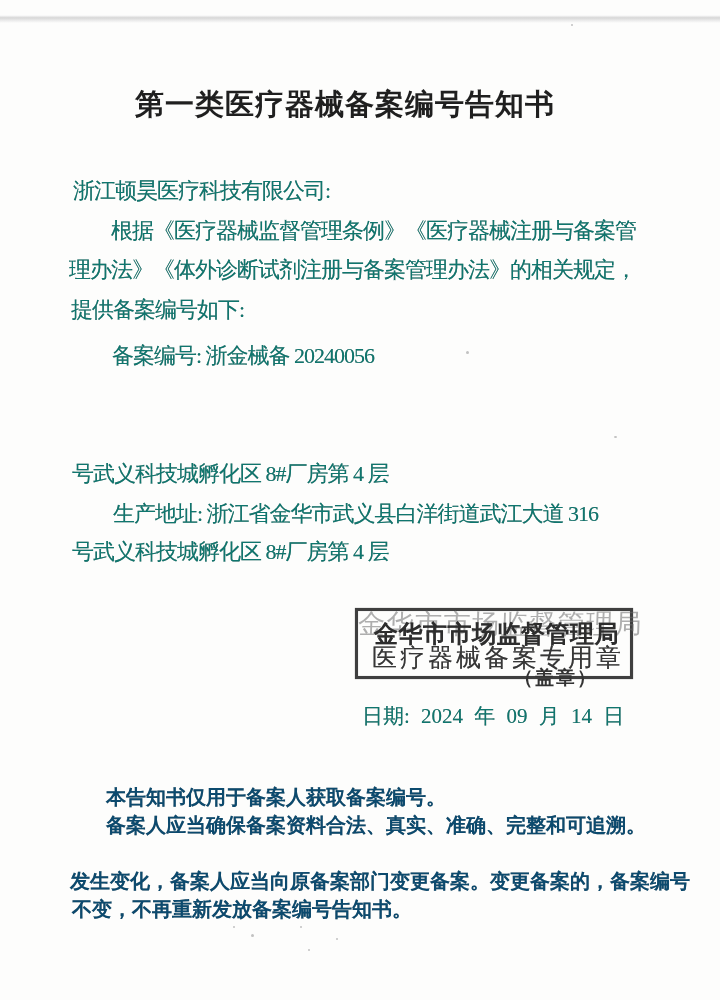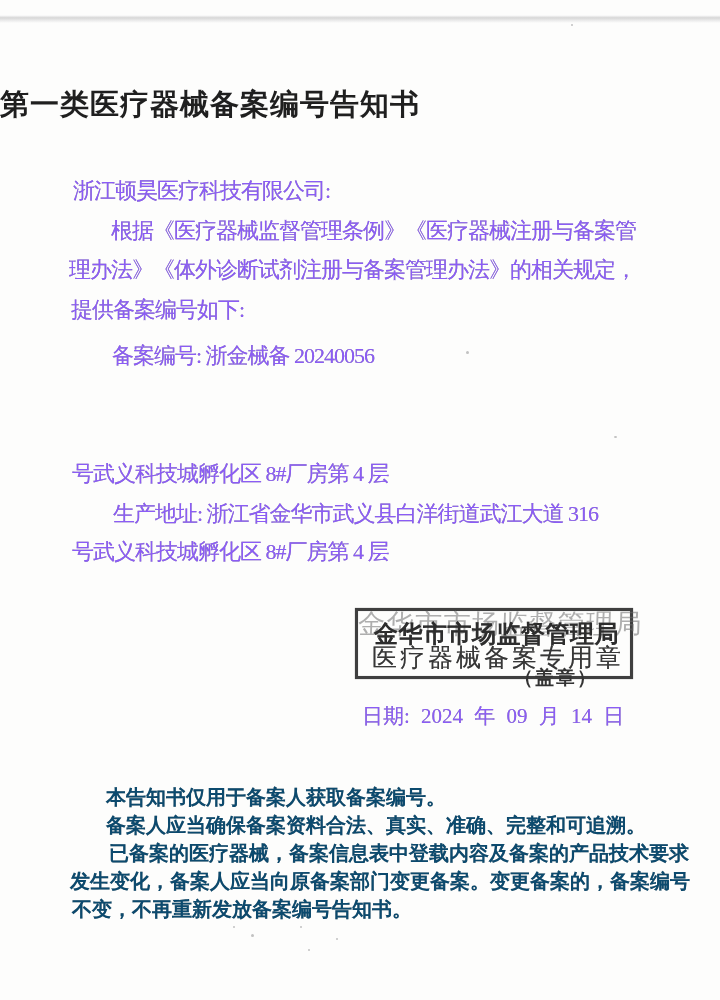--- a/index.html
+++ b/index.html
@@ -17,7 +17,7 @@
   }
   .title{
     position:absolute;top:85px;left:0;width:690px;margin:0;
-    text-align:left;
+    text-align:center;
     font-family:"Liberation Sans","DejaVu Sans",sans-serif;
     font-weight:700;font-size:29px;letter-spacing:1px;
     color:#1f1f1f;

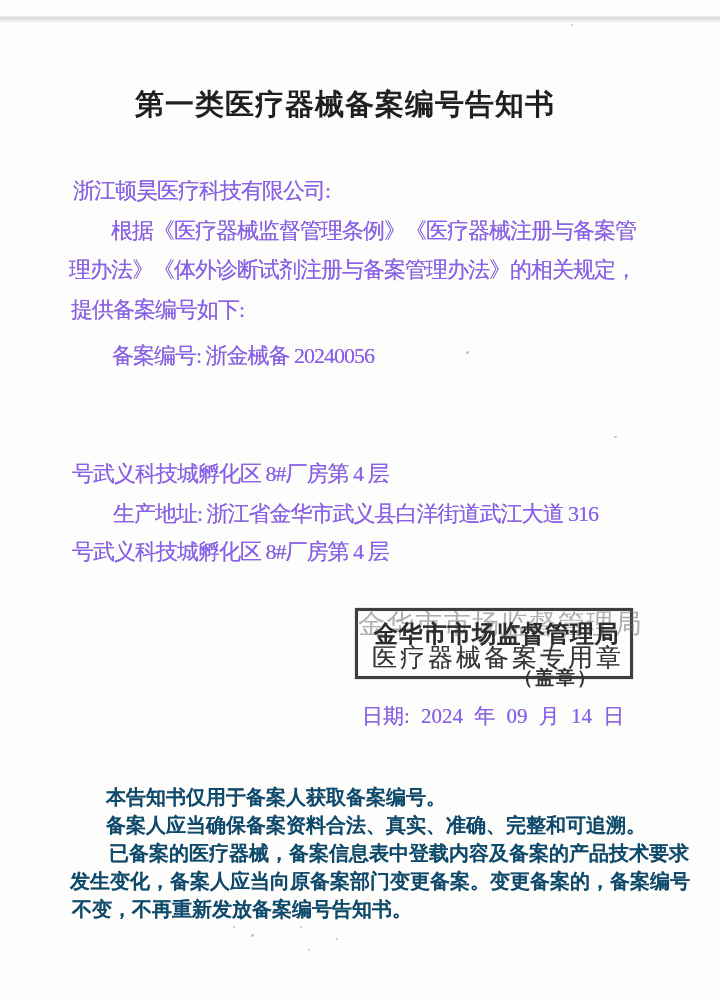--- a/index.html
+++ b/index.html
@@ -24,7 +24,7 @@
   }
   .line{
     position:absolute;white-space:pre;line-height:1;
-    font-size:22px;letter-spacing:-1px;color:#8b5cf6;
+    font-size:22px;letter-spacing:-1px;color:#0f766e;
     text-shadow:0 0 0.5px rgba(30,30,30,0.45);
   }
   .note{

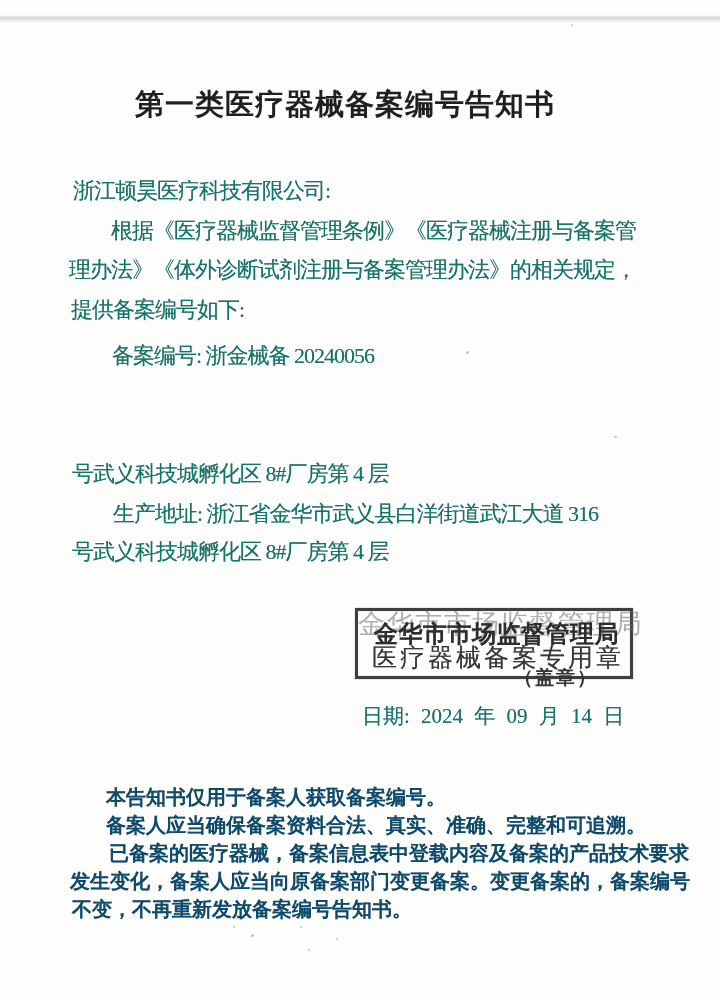--- a/index.html
+++ b/index.html
@@ -89,7 +89,6 @@
 
   <div class="line note" style="top:787px;left:106px">本告知书仅用于备案人获取备案编号。</div>
   <div class="line note" style="top:815px;left:106px">备案人应当确保备案资料合法、真实、准确、完整和可追溯。</div>
-  <div class="line note" style="top:843px;left:109px">已备案的医疗器械，备案信息表中登载内容及备案的产品技术要求</div>
   <div class="line note" style="top:871px;left:70px">发生变化，备案人应当向原备案部门变更备案。变更备案的，备案编号</div>
   <div class="line note" style="top:899px;left:72px">不变，不再重新发放备案编号告知书。</div>
 

